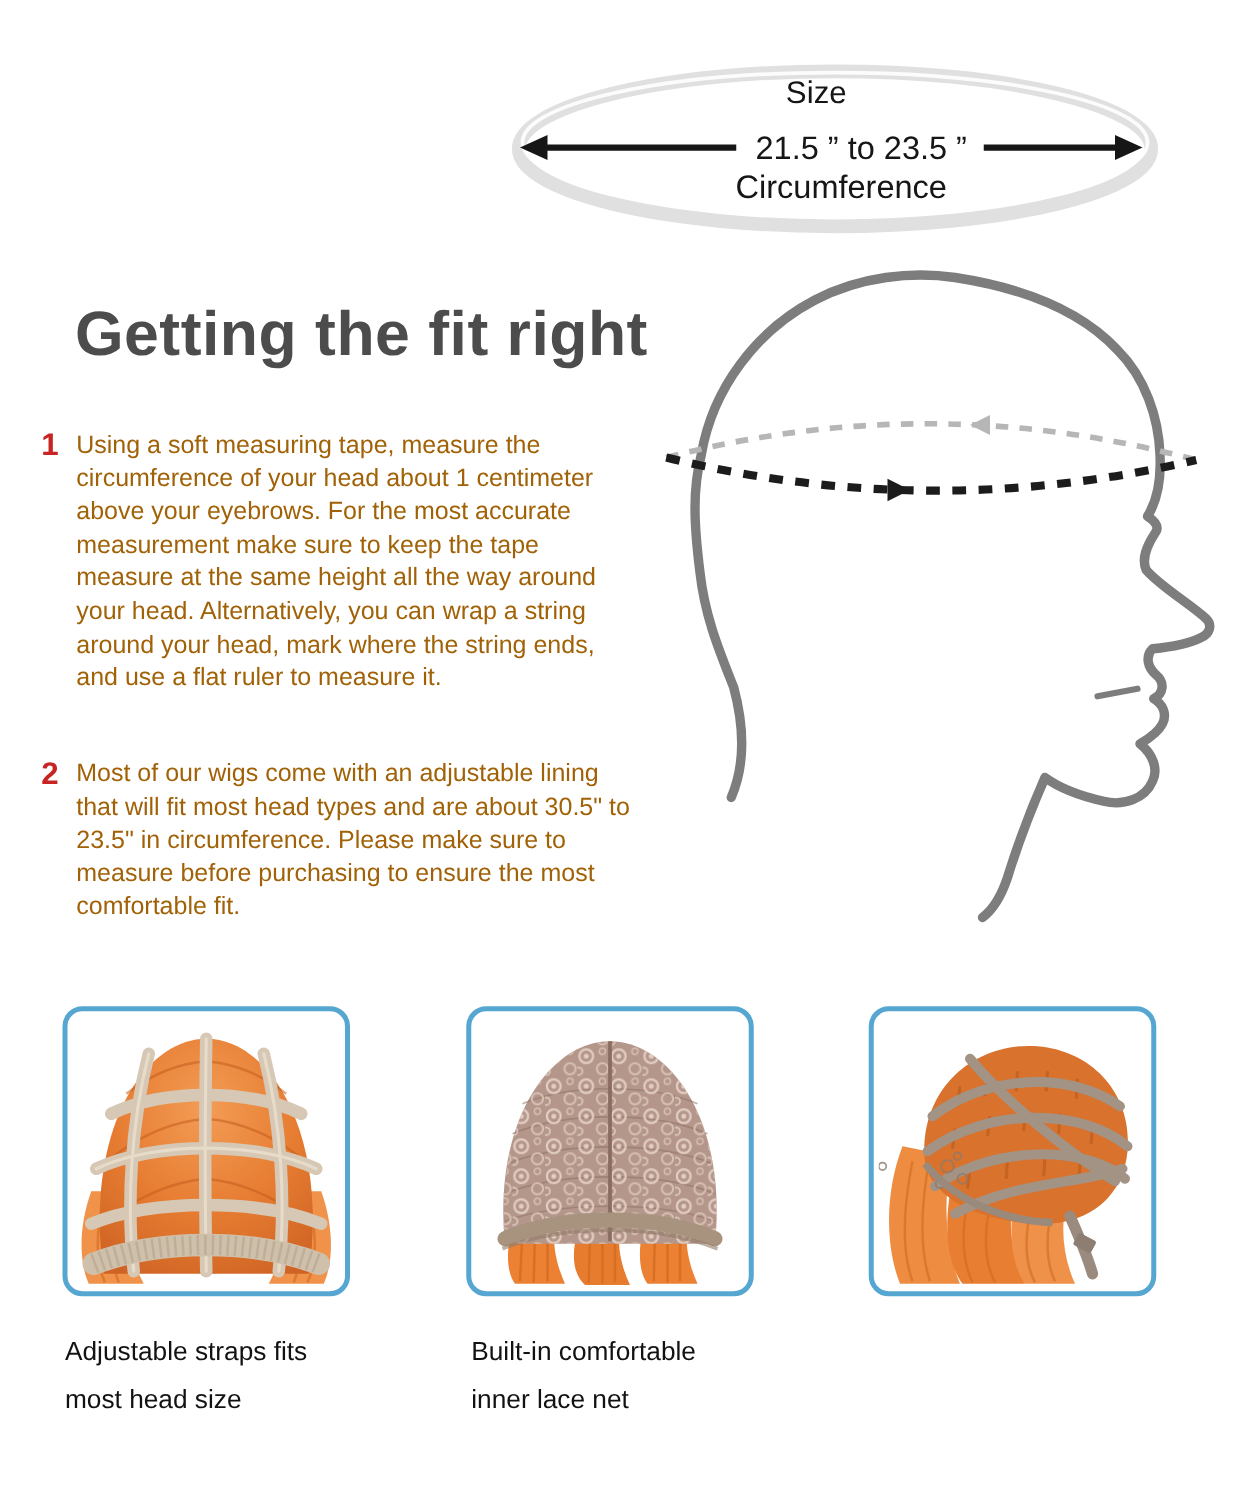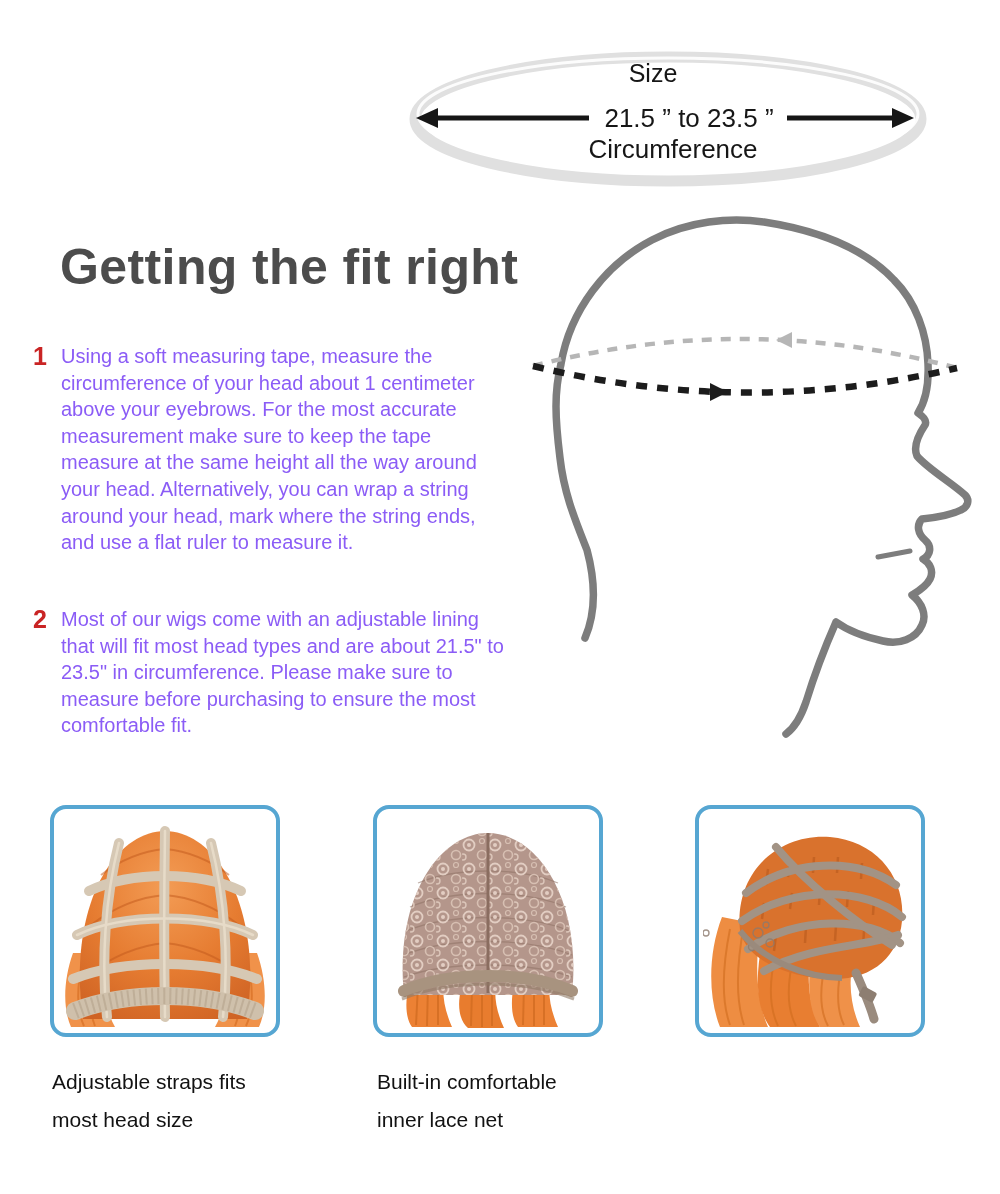--- a/index.html
+++ b/index.html
@@ -24,7 +24,7 @@
     color:#c92424;font-weight:700;font-size:25px;line-height:27px;
     width:18px;flex:0 0 auto;margin-right:10px;
   }
-  .step-text{font-size:20px;line-height:26.6px;color:#8b5cf6;width:450px;}
+  .step-text{font-size:20px;line-height:26.6px;color:#a16207;width:450px;}
   #step1{top:343px;}
   #step2{top:606px;}
   

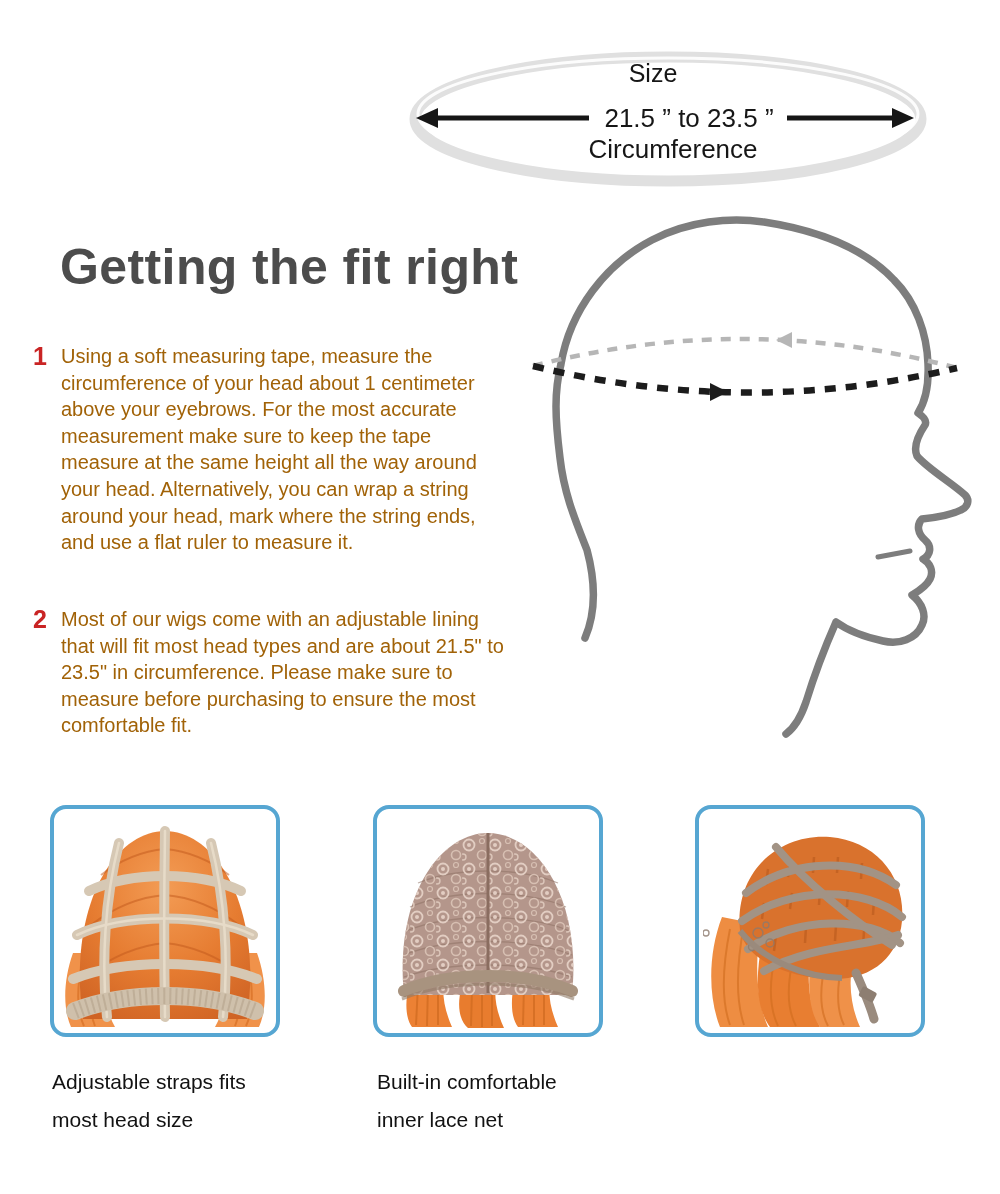--- a/index.html
+++ b/index.html
@@ -107,7 +107,7 @@
 
   <div class="step" id="step2">
     <div class="step-num">2</div>
-    <div class="step-text">Most of our wigs come with an adjustable lining that will fit most head types and are about 21.5" to 23.5" in circumference. Please make sure to measure before purchasing to ensure the most comfortable fit.</div>
+    <div class="step-text">Most of our wigs come with an adjustable lining that will fit most head types and are about 30.5" to 23.5" in circumference. Please make sure to measure before purchasing to ensure the most comfortable fit.</div>
   </div>
 
   <div class="card" id="card1">

